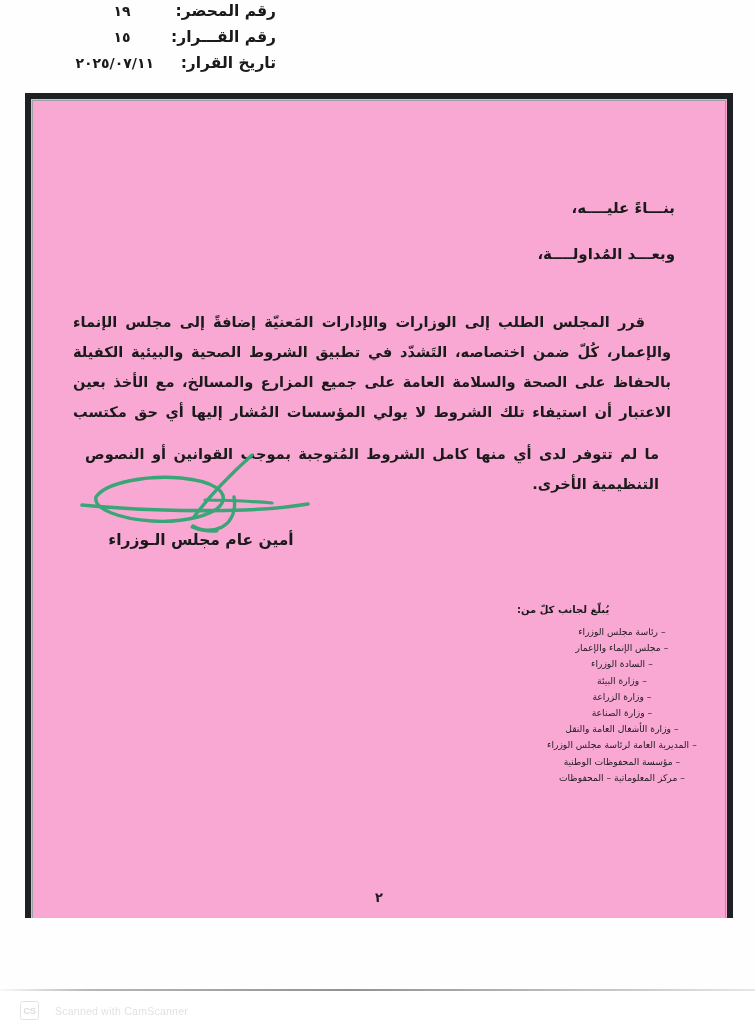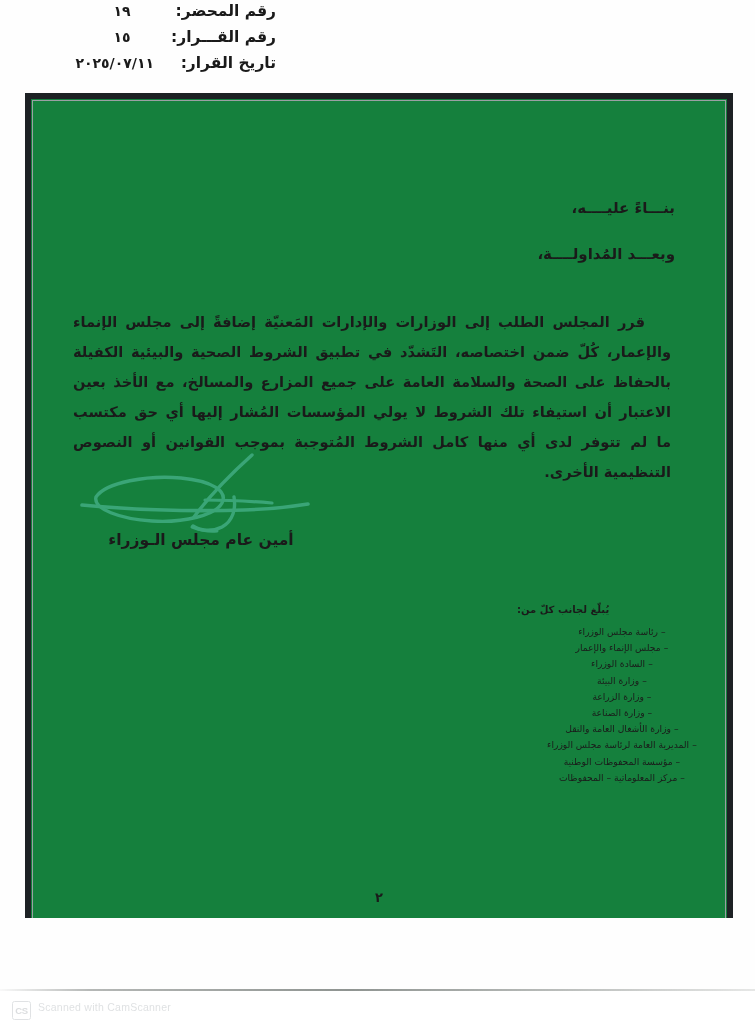--- a/index.html
+++ b/index.html
@@ -93,7 +93,7 @@
     border-right: 6px solid #1d2124;
     border-top: 6px solid #1d2124;
     border-bottom: none;
-    background: #15803d;
+    background: #f9a8d4;
   }
   .doc-frame::before {
     

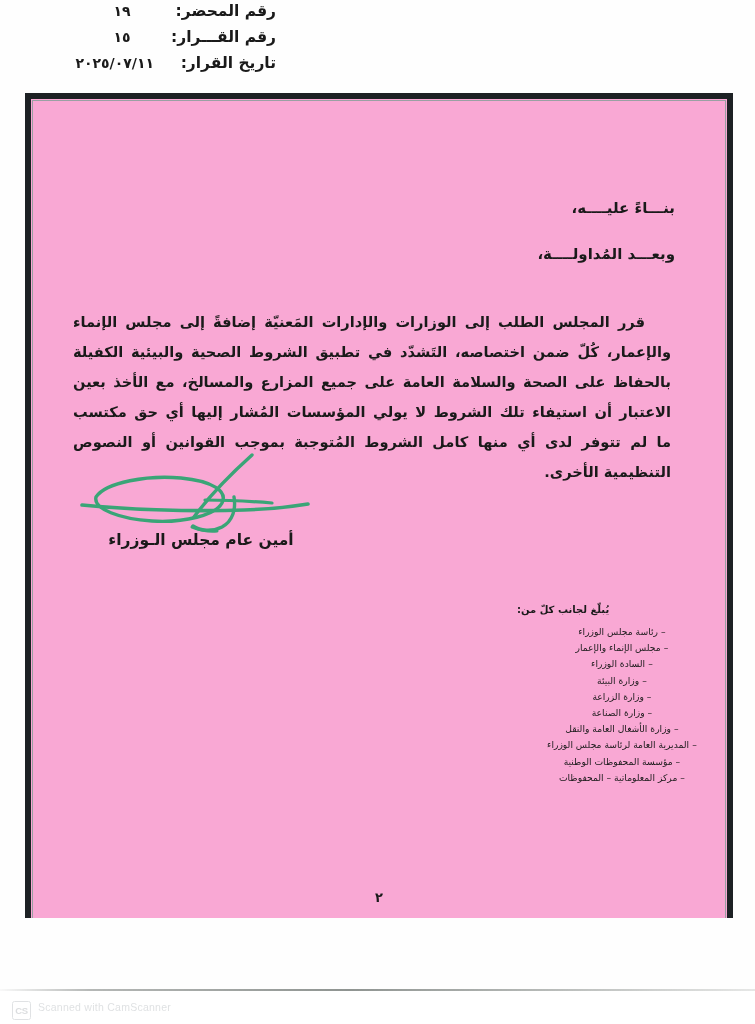--- a/index.html
+++ b/index.html
@@ -309,7 +309,7 @@
           <span class="lead-indent"></span><b>قرر</b>
           <span>المجلس الطلب إلى الوزارات والإدارات المَعنيّة إضافةً إلى مجلس الإنماء والإعمار، كُلّ ضمن اختصاصه، التَشدّد في تطبيق الشروط الصحية والبيئية الكفيلة بالحفاظ على الصحة والسلامة العامة على جميع المزارع والمسالخ، مع الأخذ بعين الاعتبار أن استيفاء تلك الشروط لا يولي المؤسسات المُشار إليها أي حق مكتسب</span>
         </p>
-        <p class="tail" style="margin:0;">
+        <p class="tail" style="margin:12px;">
           <span>ما لم تتوفر لدى أي منها كامل الشروط المُتوجبة بموجب القوانين أو النصوص التنظيمية الأخرى.</span>
         </p>
       </div>

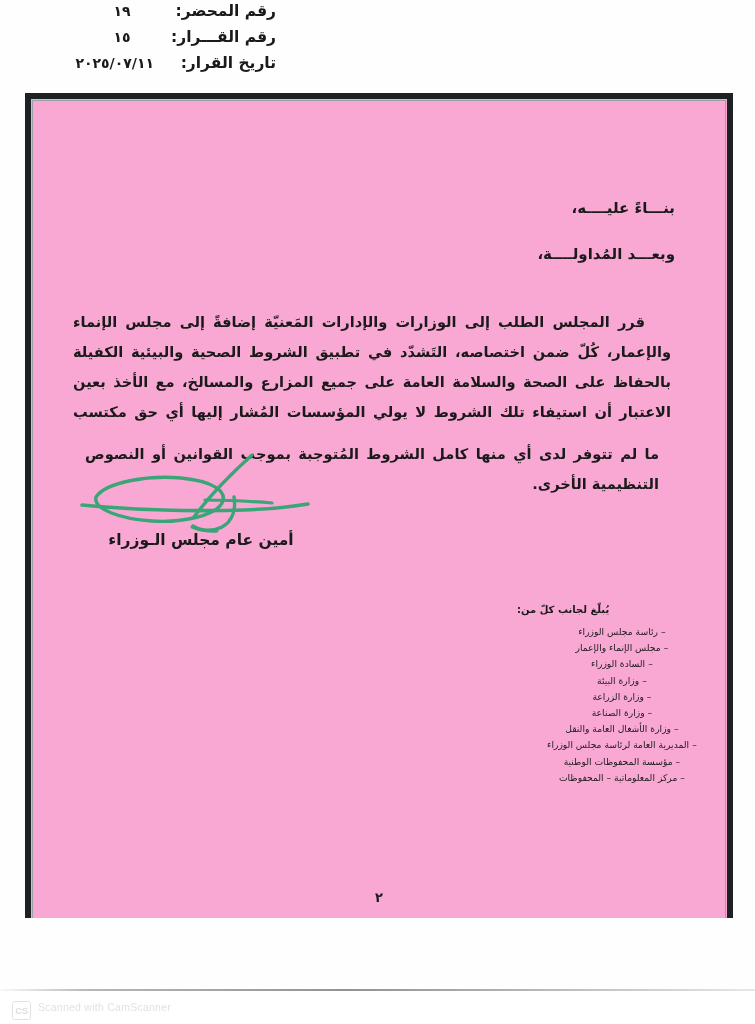--- a/index.html
+++ b/index.html
@@ -249,8 +249,9 @@
     top: 1001px;
     display: flex;
     flex-direction: row;
-    gap: 7px;
-    padding-left: 12px;
+    align-items: center;
+    gap: 16px;
+    padding-left: 20px;
     direction: ltr;
     opacity: 0.42;
   }

